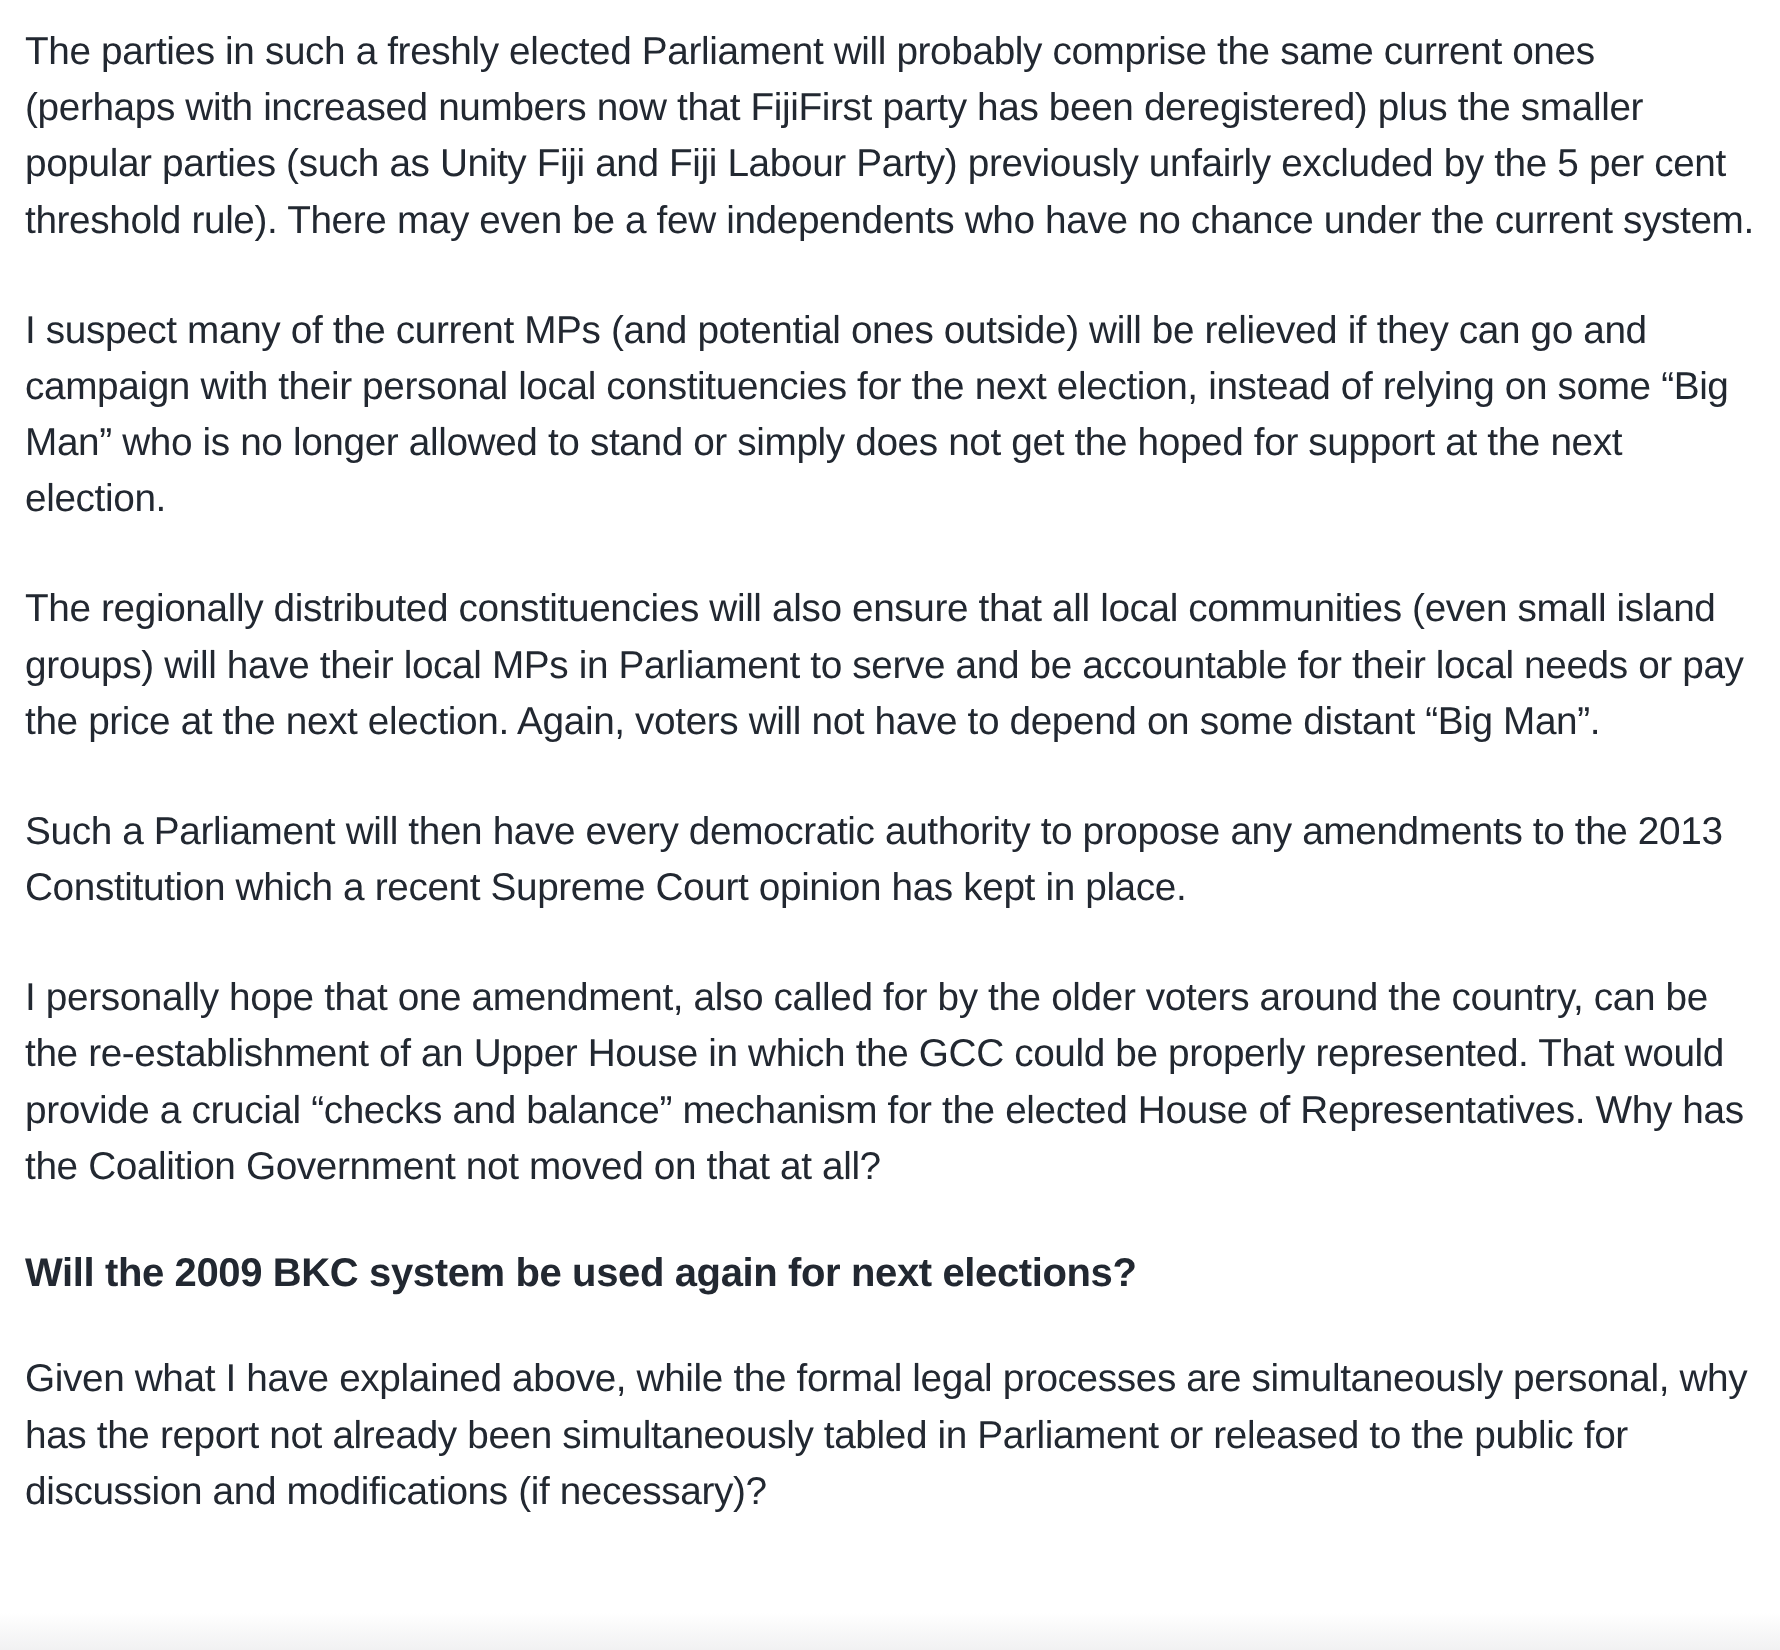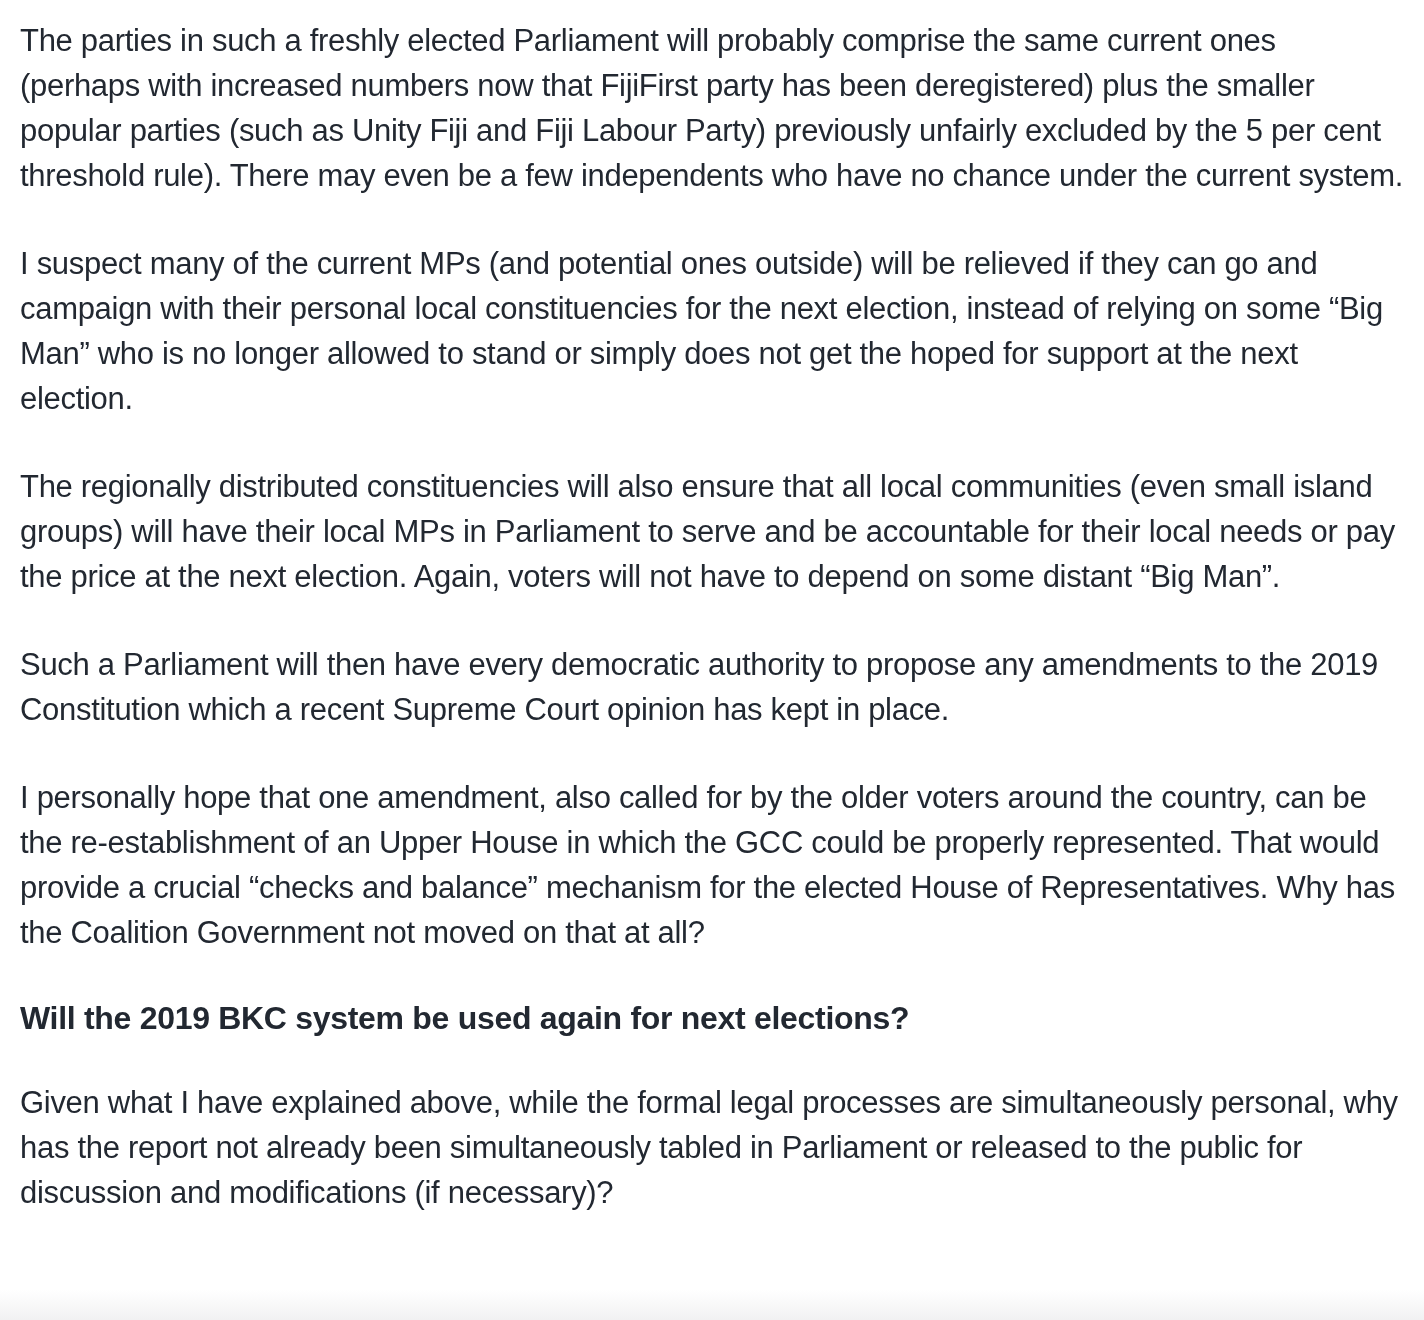--- a/index.html
+++ b/index.html
@@ -52,7 +52,7 @@
   <p>The parties in such a freshly elected Parliament will probably comprise the same current ones (perhaps with increased numbers now that FijiFirst party has been deregistered) plus the smaller popular parties (such as Unity Fiji and Fiji Labour Party) previously unfairly excluded by the 5 per cent threshold rule). There may even be a few independents who have no chance under the current system.</p>
   <p>I suspect many of the current MPs (and potential ones outside) will be relieved if they can go and campaign with their personal local constituencies for the next election, instead of relying on some “Big Man” who is no longer allowed to stand or simply does not get the hoped for support at the next election.</p>
   <p>The regionally distributed constituencies will also ensure that all local communities (even small island groups) will have their local MPs in Parliament to serve and be accountable for their local needs or pay the price at the next election. Again, voters will not have to depend on some distant “Big Man”.</p>
-  <p>Such a Parliament will then have every democratic authority to propose any amendments to the 2019 Constitution which a recent Supreme Court opinion has kept in place.</p>
+  <p>Such a Parliament will then have every democratic authority to propose any amendments to the 2013 Constitution which a recent Supreme Court opinion has kept in place.</p>
   <p>I personally hope that one amendment, also called for by the older voters around the country, can be the re-establishment of an Upper House in which the GCC could be properly represented. That would provide a crucial “checks and balance” mechanism for the elected House of Representatives. Why has the Coalition Government not moved on that at all?</p>
   <h2>Will the 2019 BKC system be used again for next elections?</h2>
   <p>Given what I have explained above, while the formal legal processes are simultaneously personal, why has the report not already been simultaneously tabled in Parliament or released to the public for discussion and modifications (if necessary)?</p>

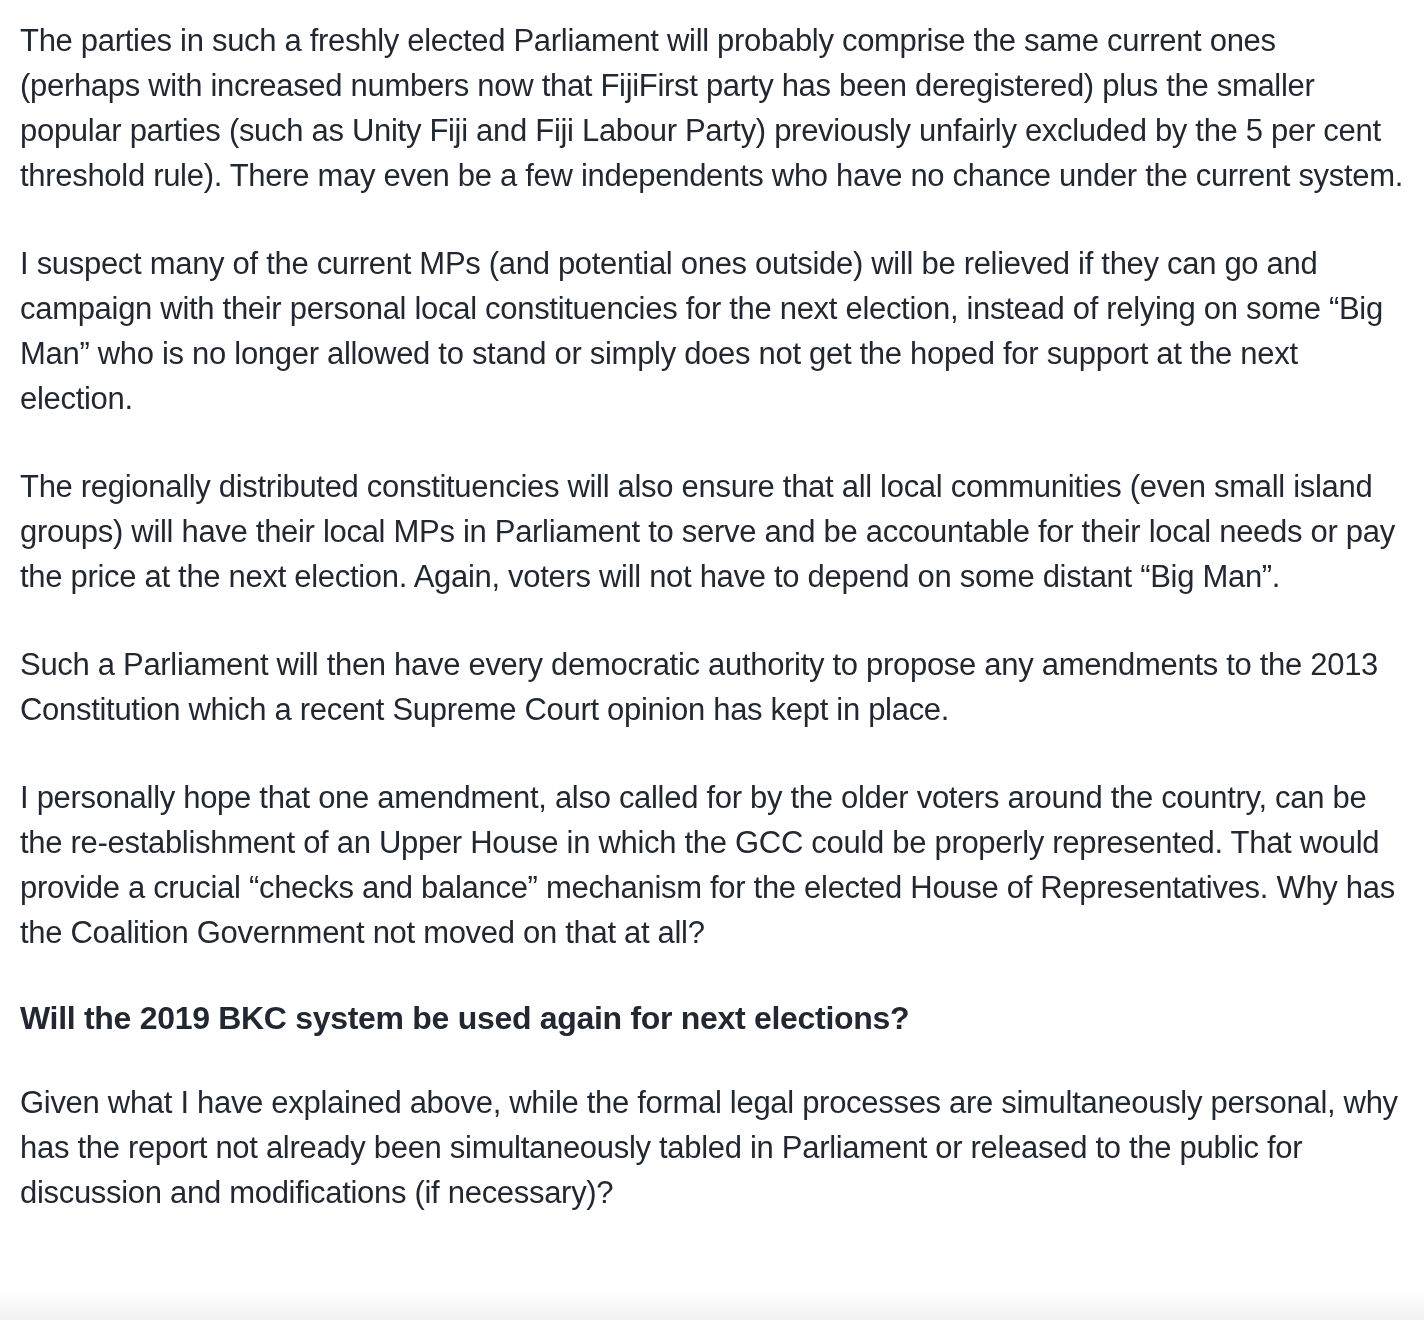--- a/index.html
+++ b/index.html
@@ -54,7 +54,7 @@
   <p>The regionally distributed constituencies will also ensure that all local communities (even small island groups) will have their local MPs in Parliament to serve and be accountable for their local needs or pay the price at the next election. Again, voters will not have to depend on some distant “Big Man”.</p>
   <p>Such a Parliament will then have every democratic authority to propose any amendments to the 2013 Constitution which a recent Supreme Court opinion has kept in place.</p>
   <p>I personally hope that one amendment, also called for by the older voters around the country, can be the re-establishment of an Upper House in which the GCC could be properly represented. That would provide a crucial “checks and balance” mechanism for the elected House of Representatives. Why has the Coalition Government not moved on that at all?</p>
-  <h2>Will the 2019 BKC system be used again for next elections?</h2>
+  <h2>Will the 2009 BKC system be used again for next elections?</h2>
   <p>Given what I have explained above, while the formal legal processes are simultaneously personal, why has the report not already been simultaneously tabled in Parliament or released to the public for discussion and modifications (if necessary)?</p>
 </main>
 

